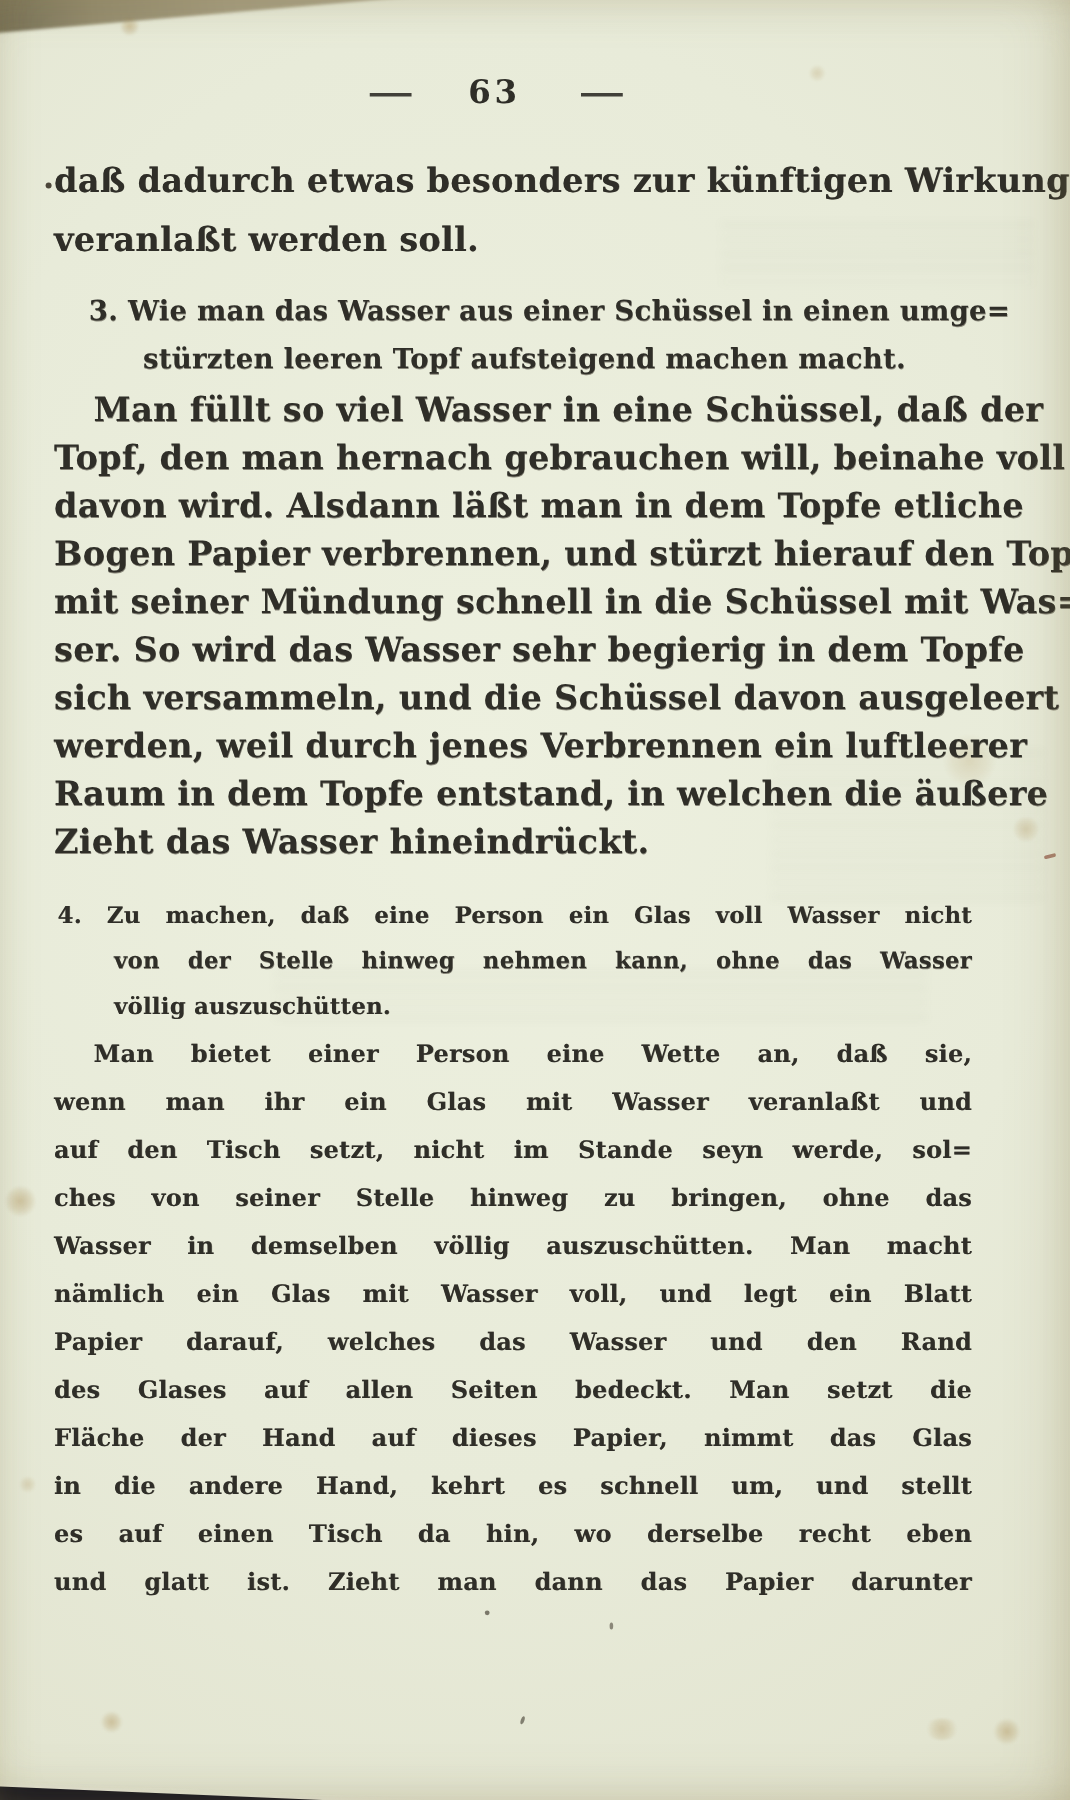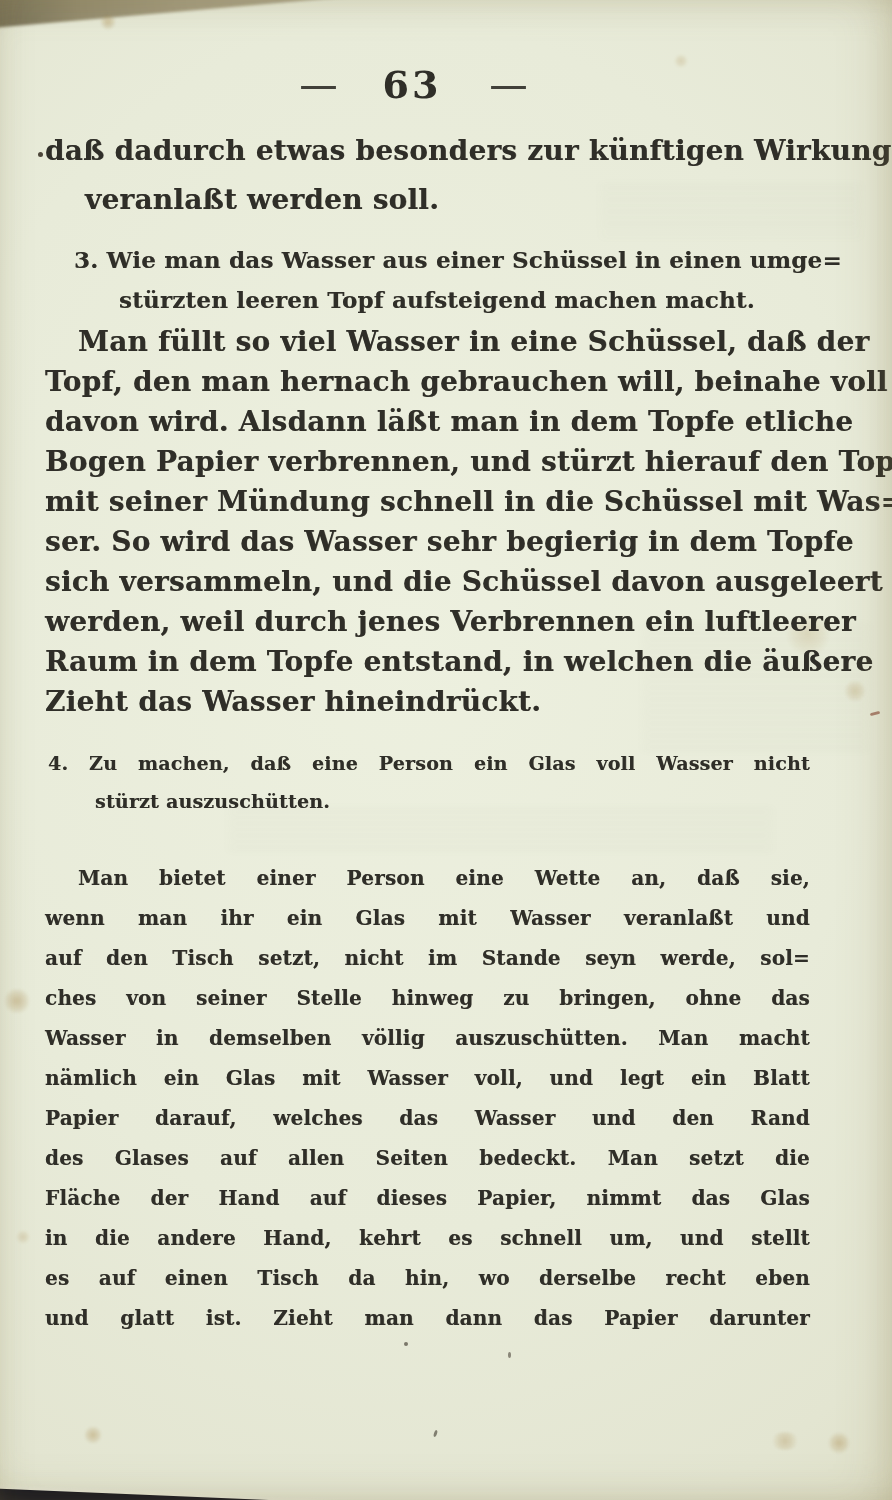--- a/index.html
+++ b/index.html
@@ -79,7 +79,7 @@
     transform: translateX(-34px);
     font-weight: 700;
   }
-  .pagenum .num { font-size: 38px; letter-spacing: 3px; }
+  .pagenum .num { font-size: 27px; letter-spacing: 3px; }
   .pagenum .dash { font-size: 26px; letter-spacing: -2px; transform: scaleX(1.5); opacity: .9; }
 
   .block { position: absolute; left: 45px; width: 765px; font-weight: 700; }

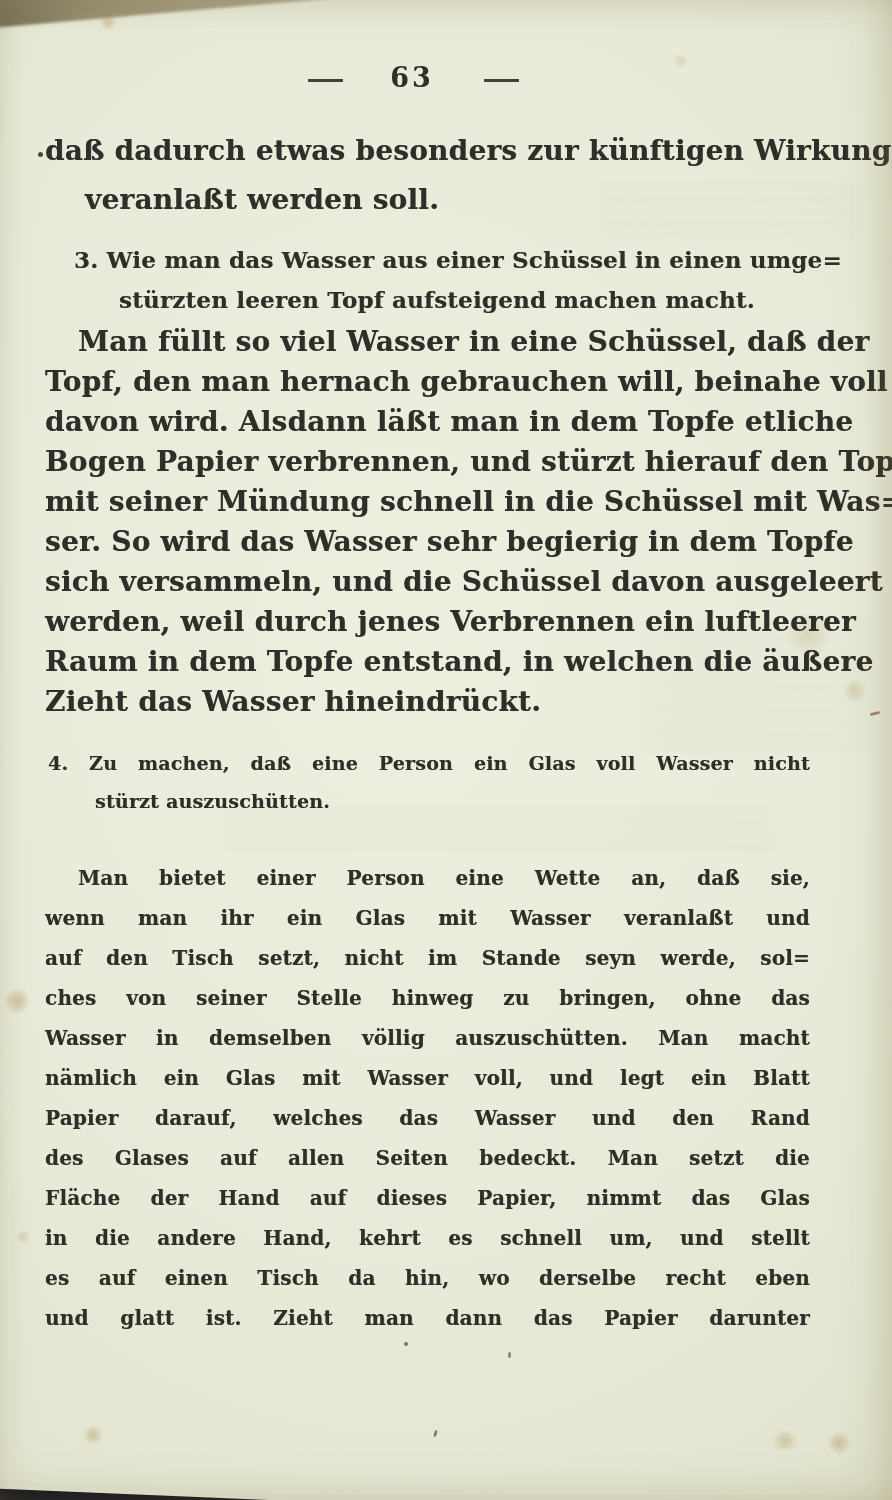--- a/index.html
+++ b/index.html
@@ -93,7 +93,7 @@
 
   .intro { top: 126px; font-size: 28px; }
   .intro .line { height: 49px; line-height: 49px; }
-  .intro .line:last-child { text-align: left; text-align-last: left; margin-left: 40px; }
+  .intro .line:last-child { text-align: left; text-align-last: left; }
 
   .h3 { top: 240px; left: 74px; width: 726px; font-size: 23px; }
   .h3 .line { height: 40px; line-height: 40px; }

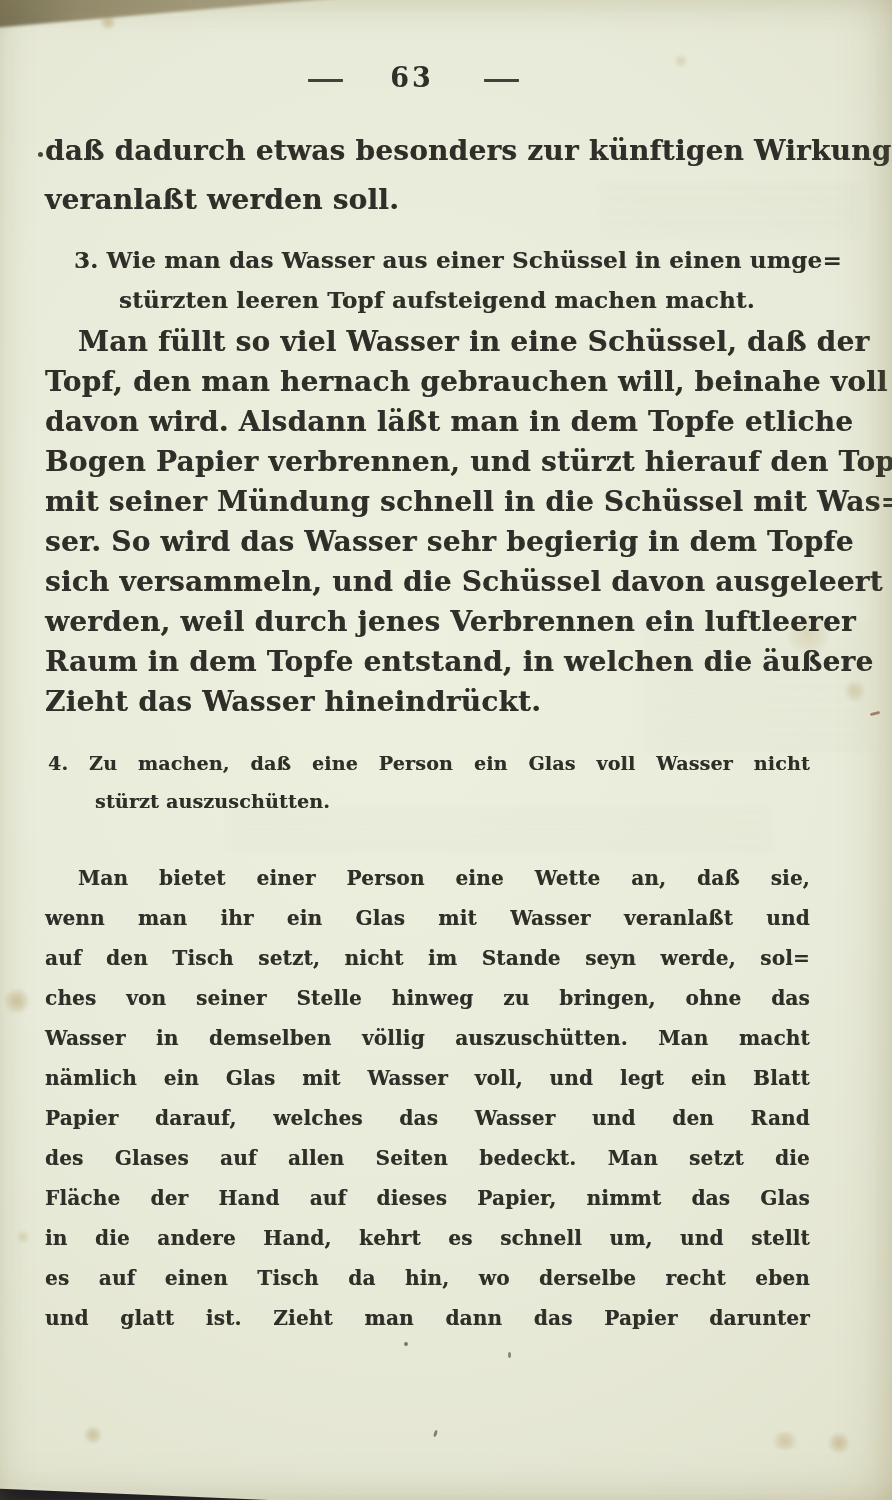--- a/index.html
+++ b/index.html
@@ -172,6 +172,7 @@
 
   <div class="block h4">
       <div class="line">4. Zu machen, daß eine Person ein Glas voll Wasser nicht</div>
+      <div class="line">von der Stelle hinweg nehmen kann, ohne das Wasser</div>
       <div class="line">stürzt auszuschütten.</div>
     </div>
 

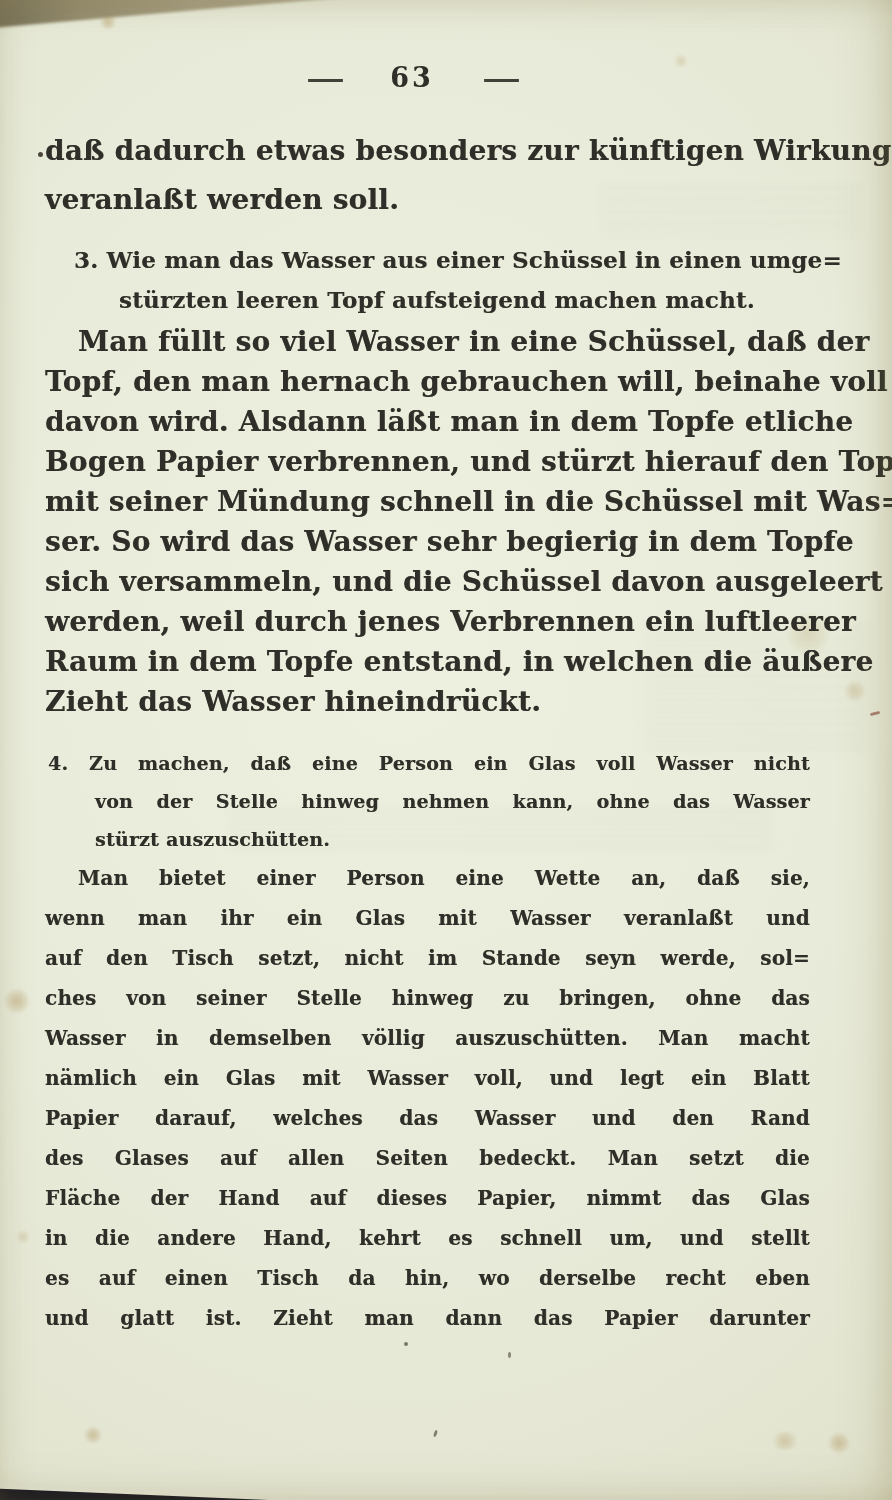--- a/index.html
+++ b/index.html
@@ -173,7 +173,7 @@
   <div class="block h4">
       <div class="line">4. Zu machen, daß eine Person ein Glas voll Wasser nicht</div>
       <div class="line">von der Stelle hinweg nehmen kann, ohne das Wasser</div>
-      <div class="line">stürzt auszuschütten.</div>
+      <div class="line">völlig auszuschütten.</div>
     </div>
 
   <div class="block body4 indent-first">

